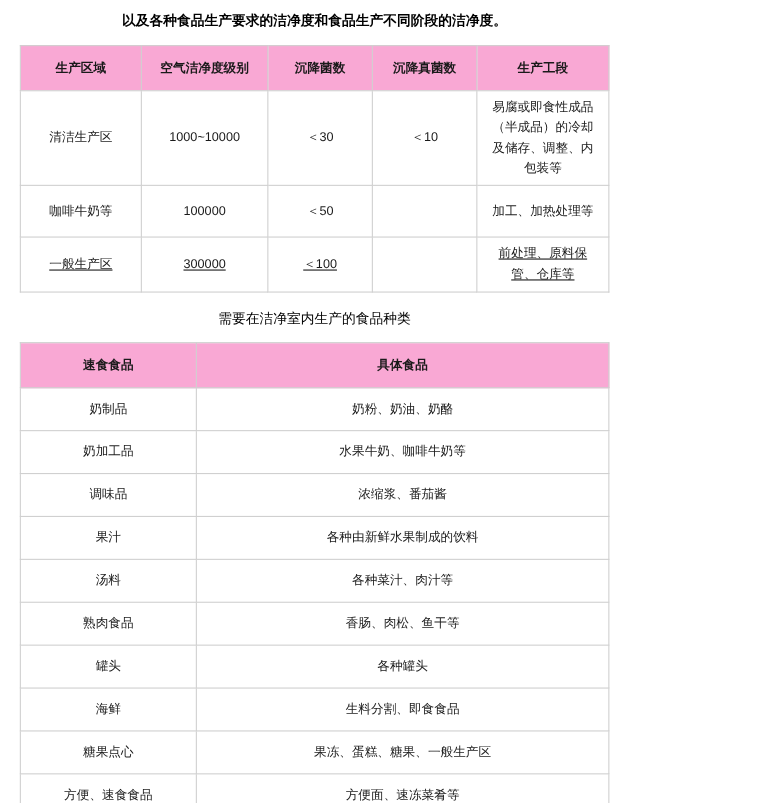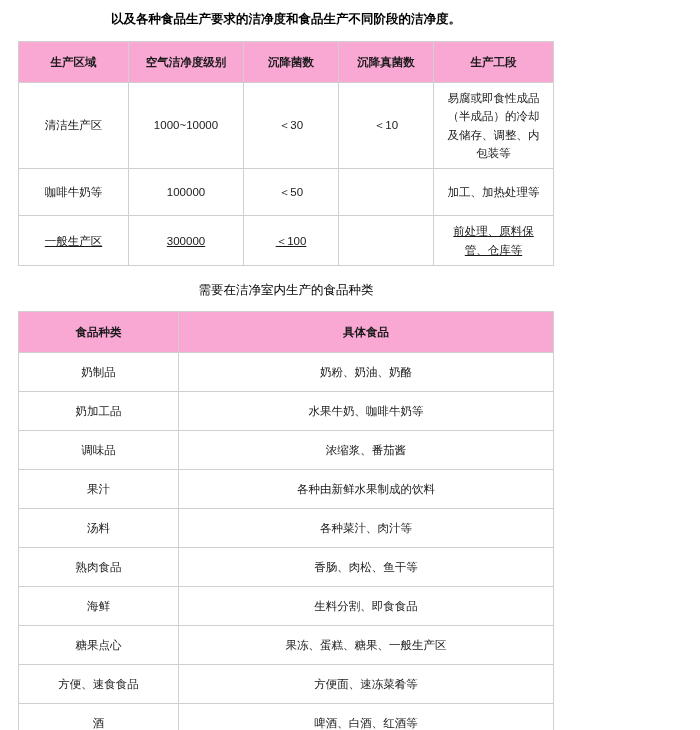--- a/index.html
+++ b/index.html
@@ -125,7 +125,7 @@
     </colgroup>
     <thead>
       <tr>
-        <th>食品种类</th>
+        <th>速食食品</th>
         <th>具体食品</th>
       </tr>
     </thead>

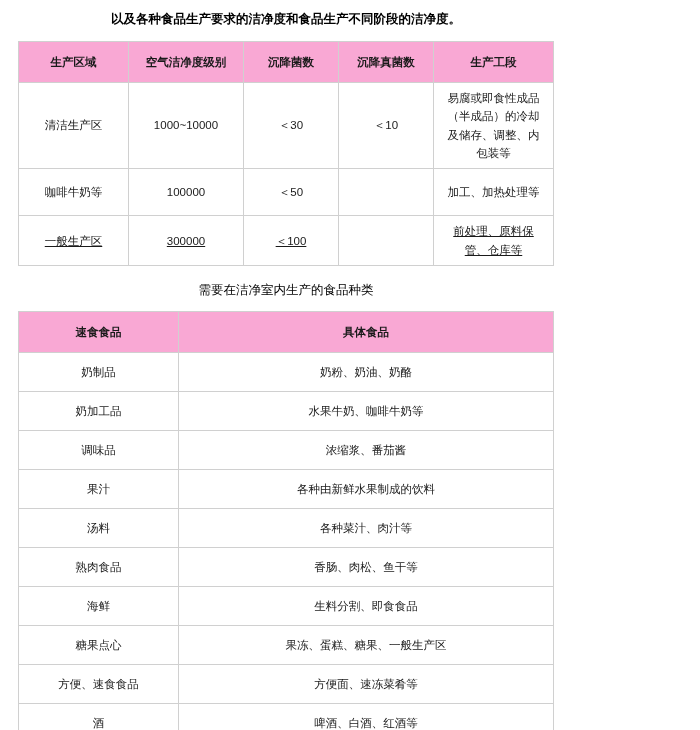--- a/index.html
+++ b/index.html
@@ -155,6 +155,10 @@
         <td>香肠、肉松、鱼干等</td>
       </tr>
       <tr>
+        <td>罐头</td>
+        <td>各种罐头</td>
+      </tr>
+      <tr>
         <td>海鲜</td>
         <td>生料分割、即食食品</td>
       </tr>

